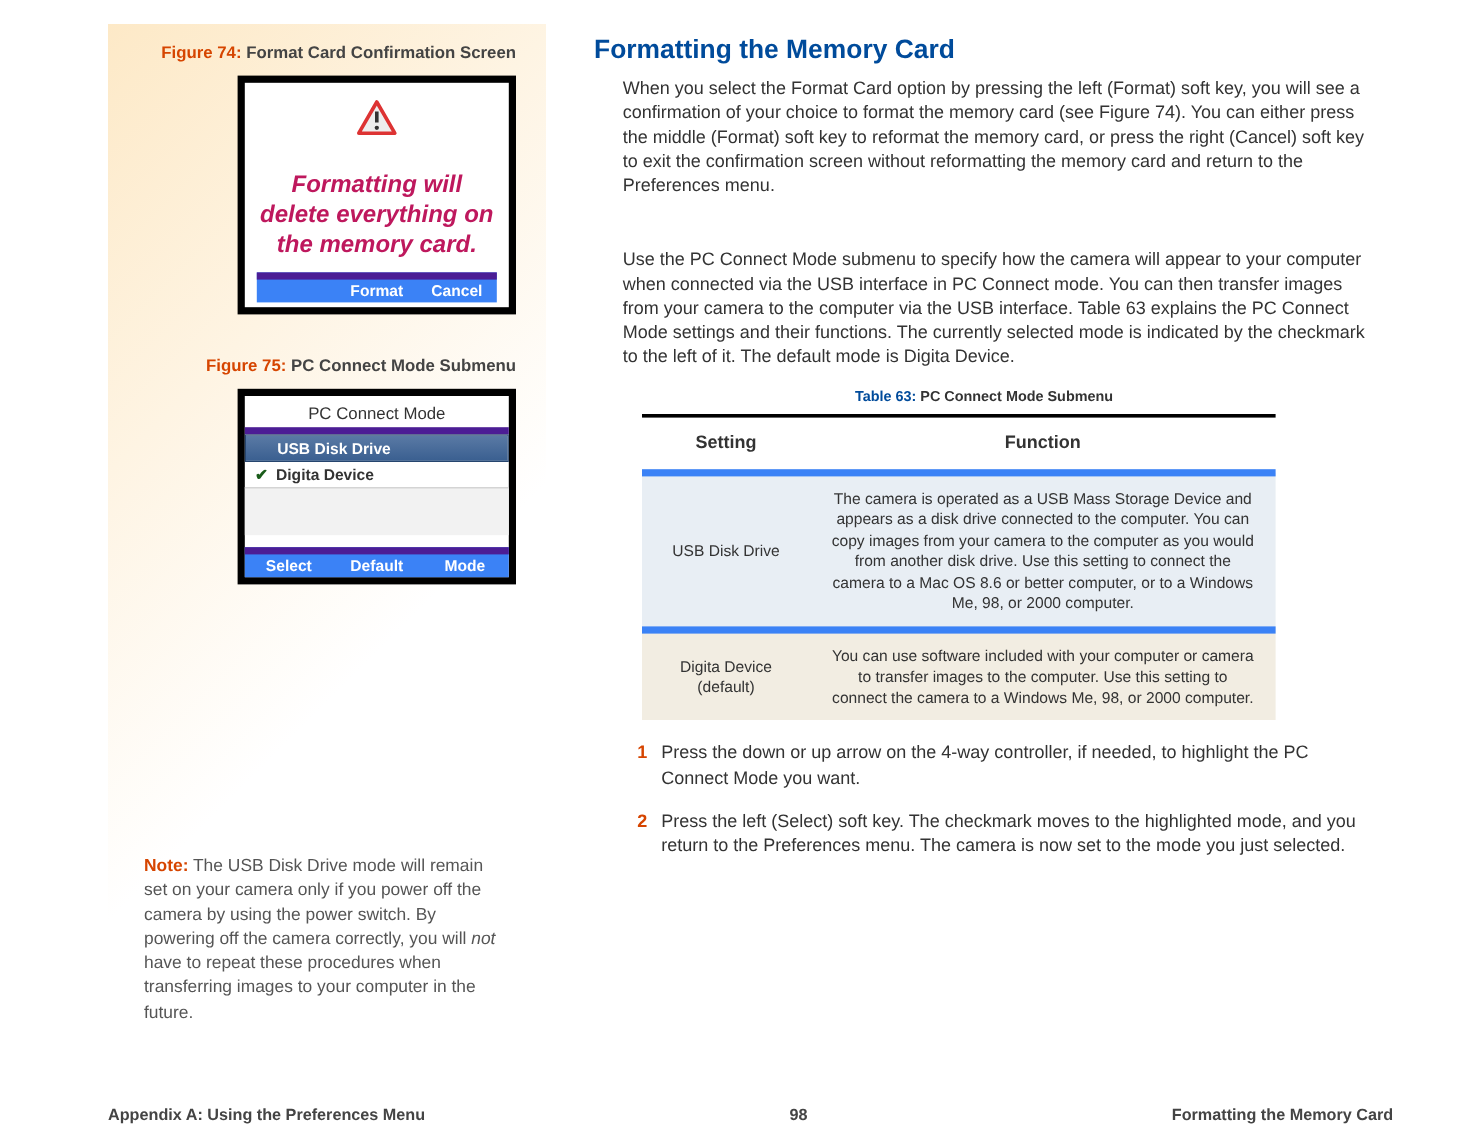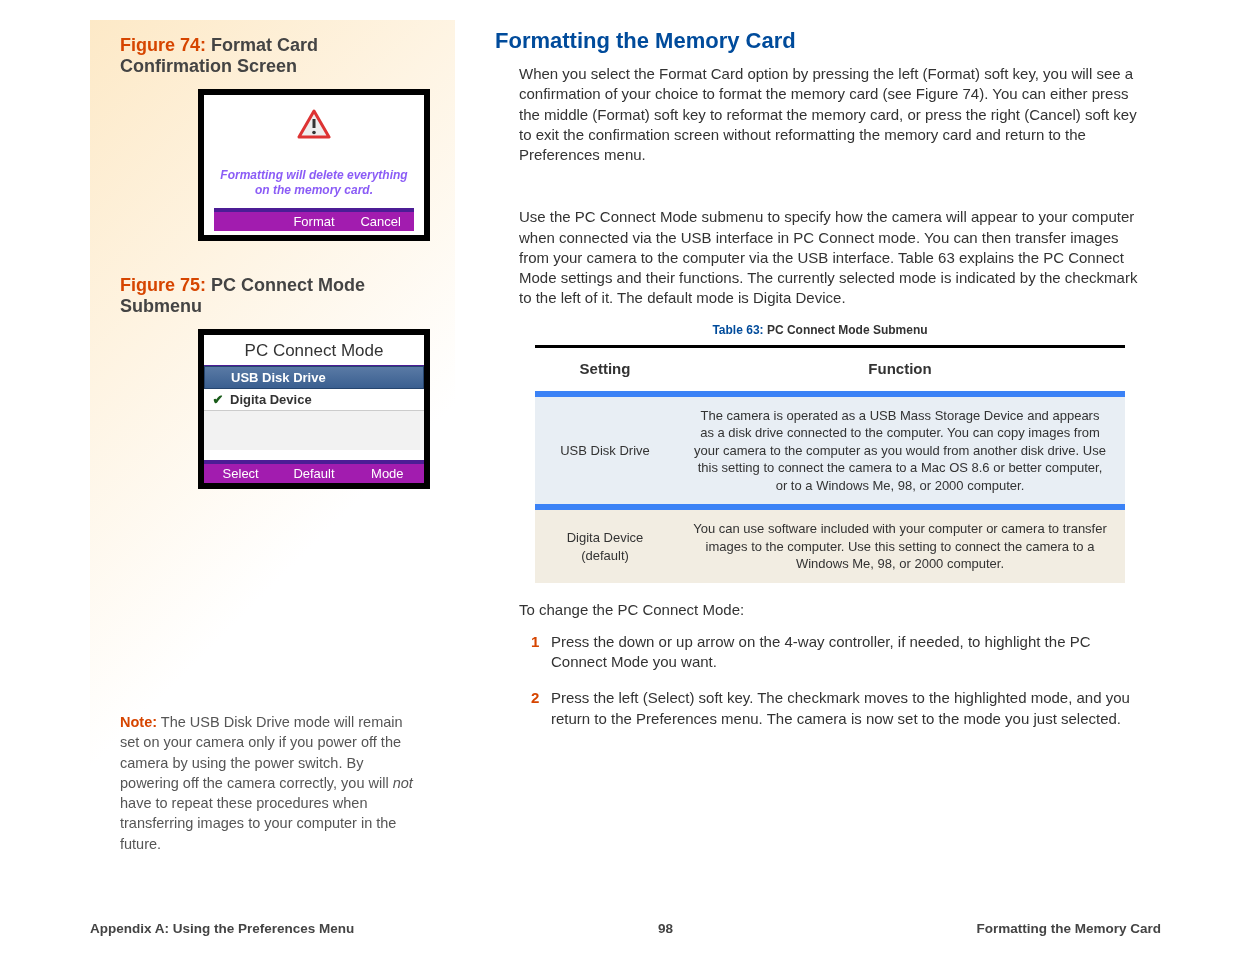--- a/index.html
+++ b/index.html
@@ -26,8 +26,9 @@
     flex-direction: column;
   }
   .fig-caption {
-    font-weight: bold;
-    font-size: 18px;
+    text-align: right;
+    font-weight: bold;
+    font-size: 14px;
     margin-bottom: 12px;
     color: #444;
   }

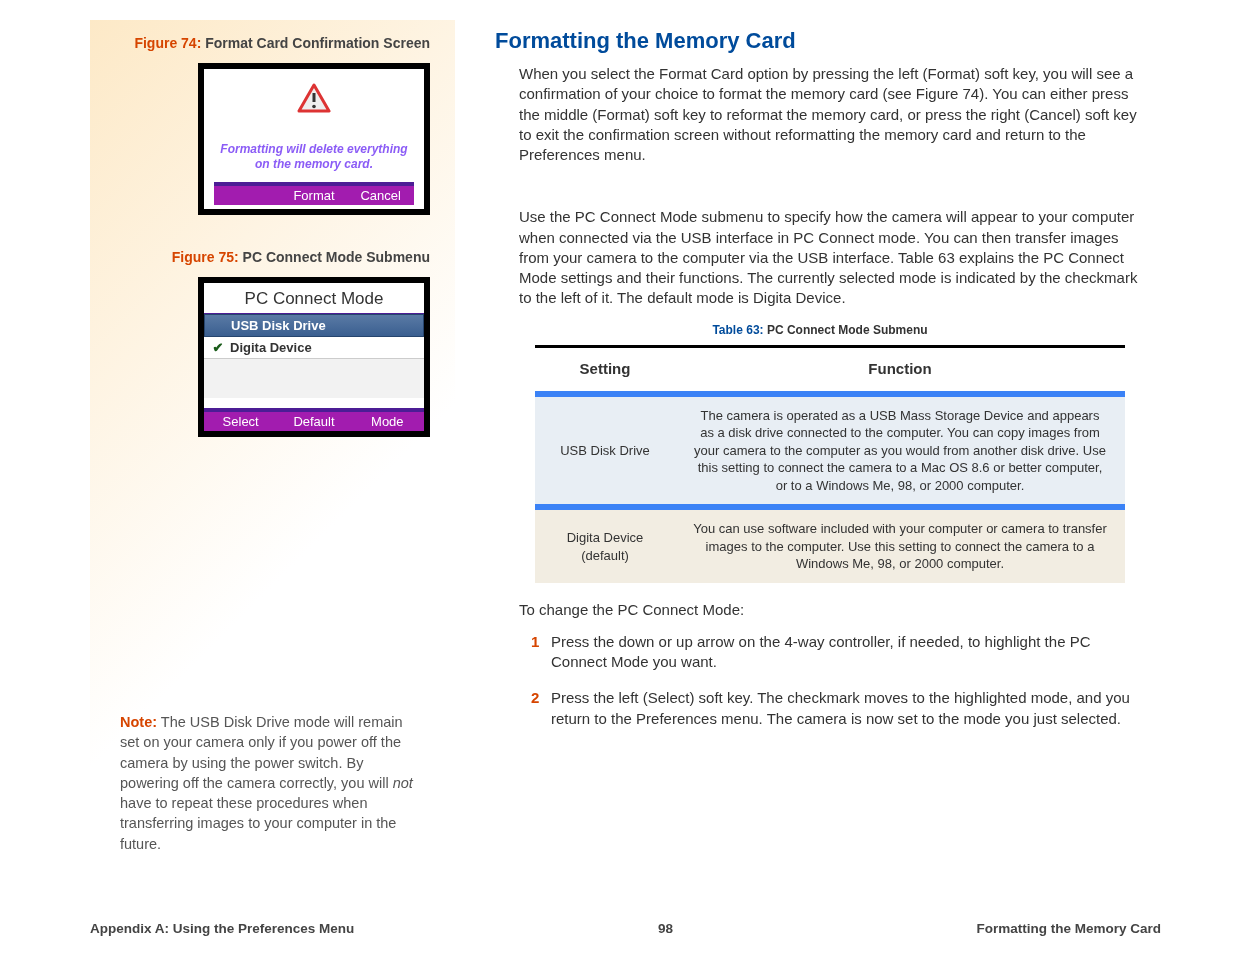--- a/index.html
+++ b/index.html
@@ -52,7 +52,7 @@
     margin: 0 auto 4px auto;
   }
   .warn-tri svg { display: block; margin: 0 auto; }
-  .lcd-text { font-size: 12px; line-height: 1.25; color: #8b5cf6; margin-top: 29px; }
+  .lcd-text { font-size: 20px; line-height: 1.25; color: #be185d; margin-top: 29px; }
   .lcd-softkeys {
     margin-top: 10px;
     background: #a21caf;

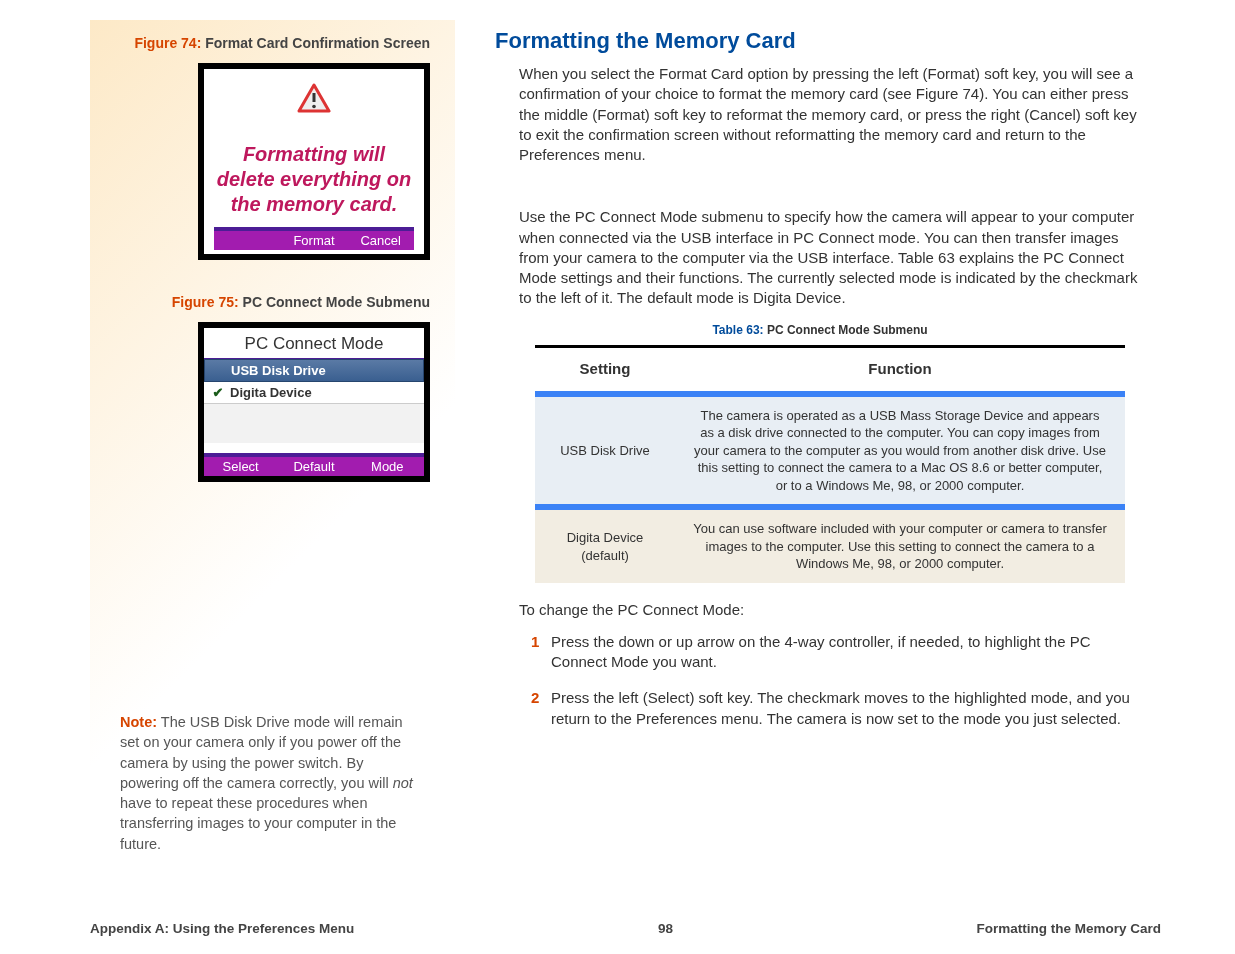--- a/index.html
+++ b/index.html
@@ -55,15 +55,15 @@
   .lcd-text { font-size: 20px; line-height: 1.25; color: #be185d; margin-top: 29px; }
   .lcd-softkeys {
     margin-top: 10px;
-    background: #a21caf;
+    background: #3b82f6;
     color: #fff;
     display: flex;
     font-family: "Trebuchet MS", sans-serif;
     font-style: normal;
-    font-weight: normal;
+    font-weight: bold;
     font-size: 13px;
     padding: 2px 0;
-    border-top: 4px solid #4c1d95;
+    border-top: 6px solid #4c1d95;
   }
   .lcd-softkeys span { flex: 1; text-align: center; }
 

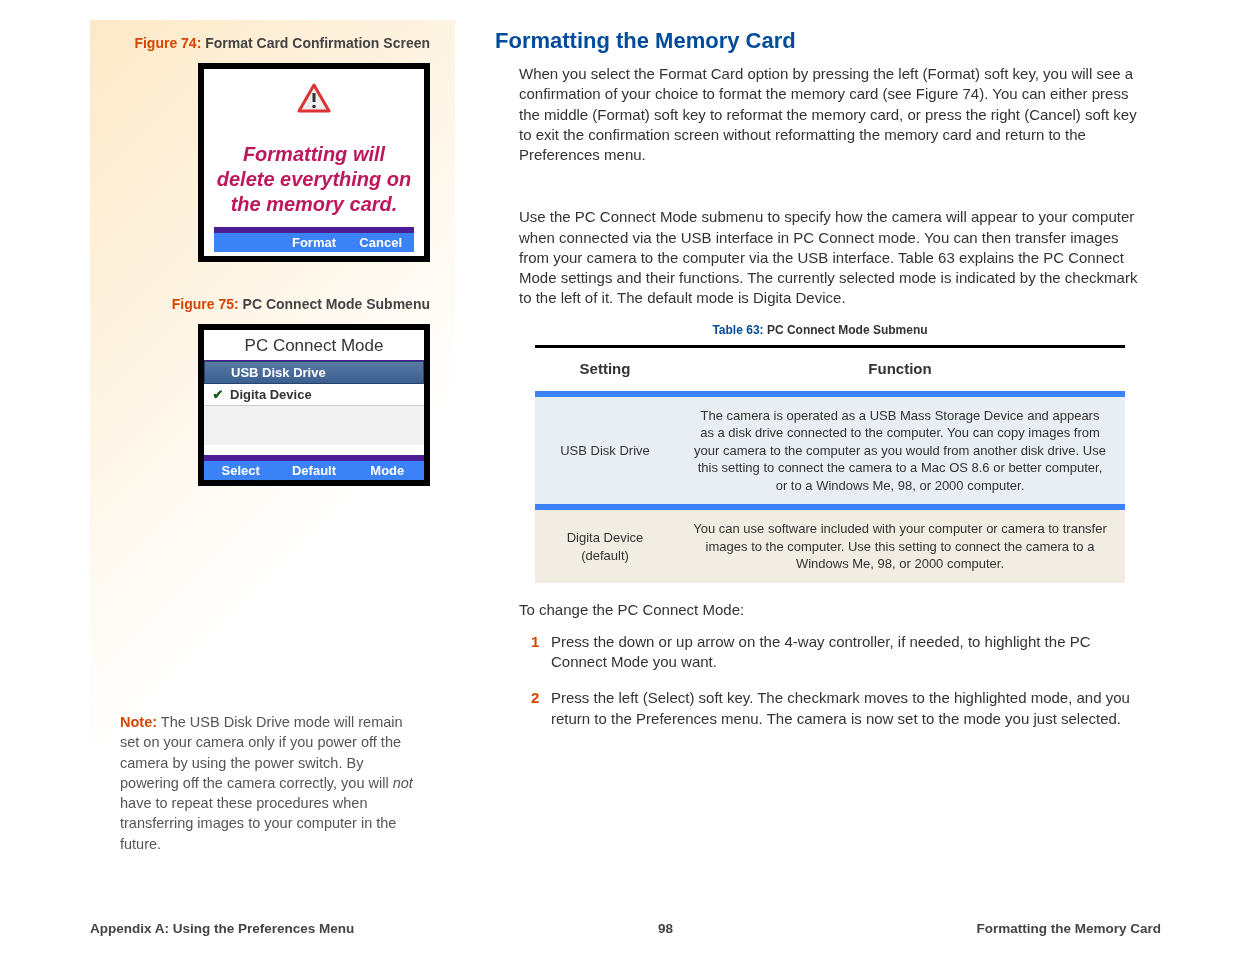--- a/index.html
+++ b/index.html
@@ -68,7 +68,7 @@
   .lcd-softkeys span { flex: 1; text-align: center; }
 
   .lcd2 .lcd-inner { padding: 0; text-align: left; font-family: "Trebuchet MS", sans-serif; font-style: normal; }
-  .pcm-title { text-align: center; font-size: 17px; padding: 6px 0 4px 0; border-bottom: 1px solid #4c1d95; font-style: normal; font-weight: normal; font-family: "Lucida Sans", sans-serif;}
+  .pcm-title { text-align: center; font-size: 14px; padding: 6px 0 4px 0; border-bottom: 6px solid #4c1d95; font-style: normal; font-weight: normal; font-family: "Lucida Sans", sans-serif;}
   .pcm-row { display: flex; align-items: center; font-size: 13px; padding: 3px 6px 3px 2px; }
   .pcm-row.sel { background: linear-gradient(#5a7aa5, #3a5f90); color: #fff; border: 1px solid #26456e;}
   .pcm-check { width: 24px; text-align: center; font-weight: bold; color: #1a5c1a; }

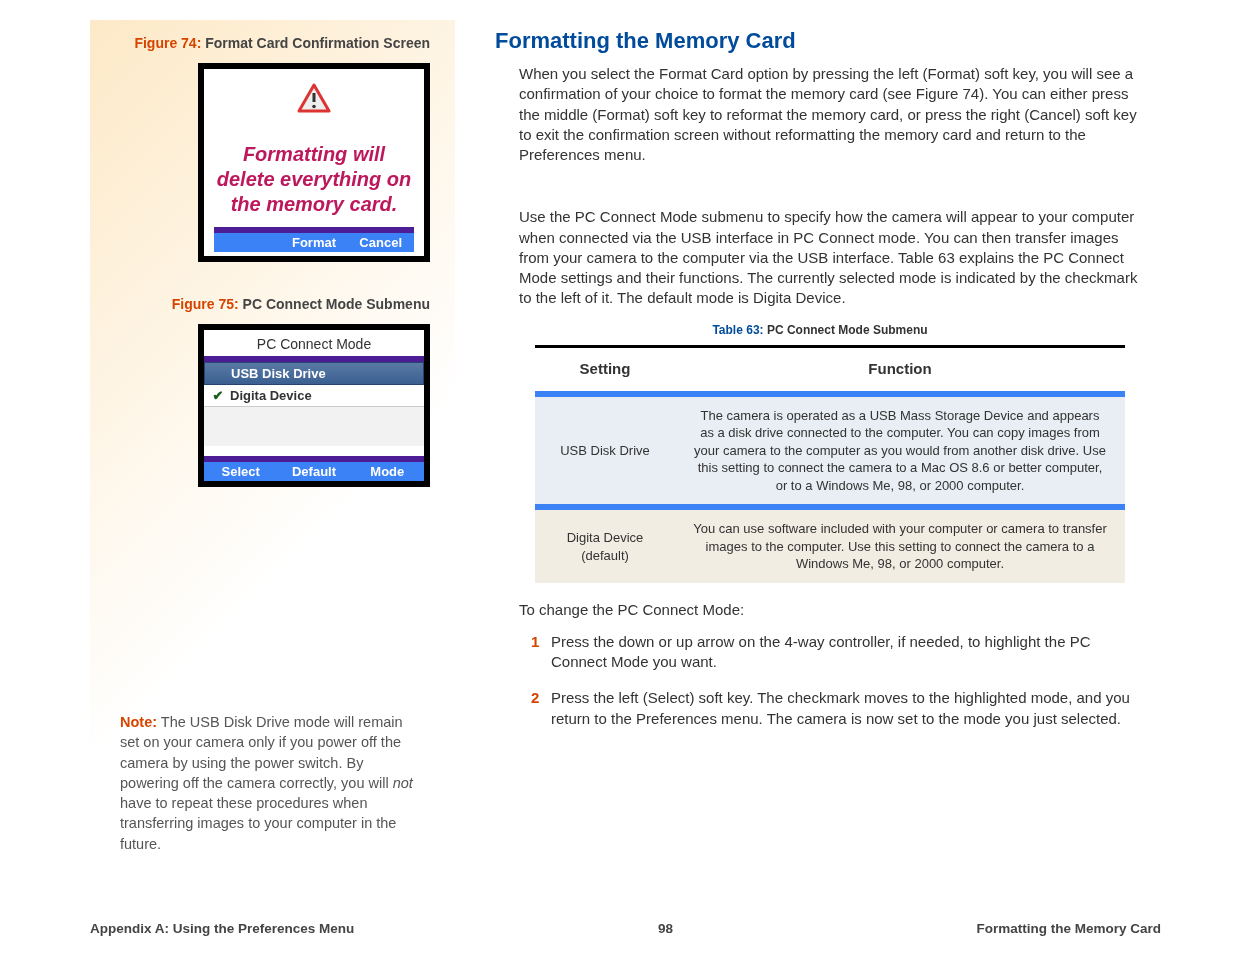--- a/index.html
+++ b/index.html
@@ -113,7 +113,7 @@
   }
   .table-caption .tnum { color: #004b9b; }
   table.pc-table {
-    width: 590px;
+    width: 528px;
     margin: 0 0 18px 40px;
     border-collapse: collapse;
   }

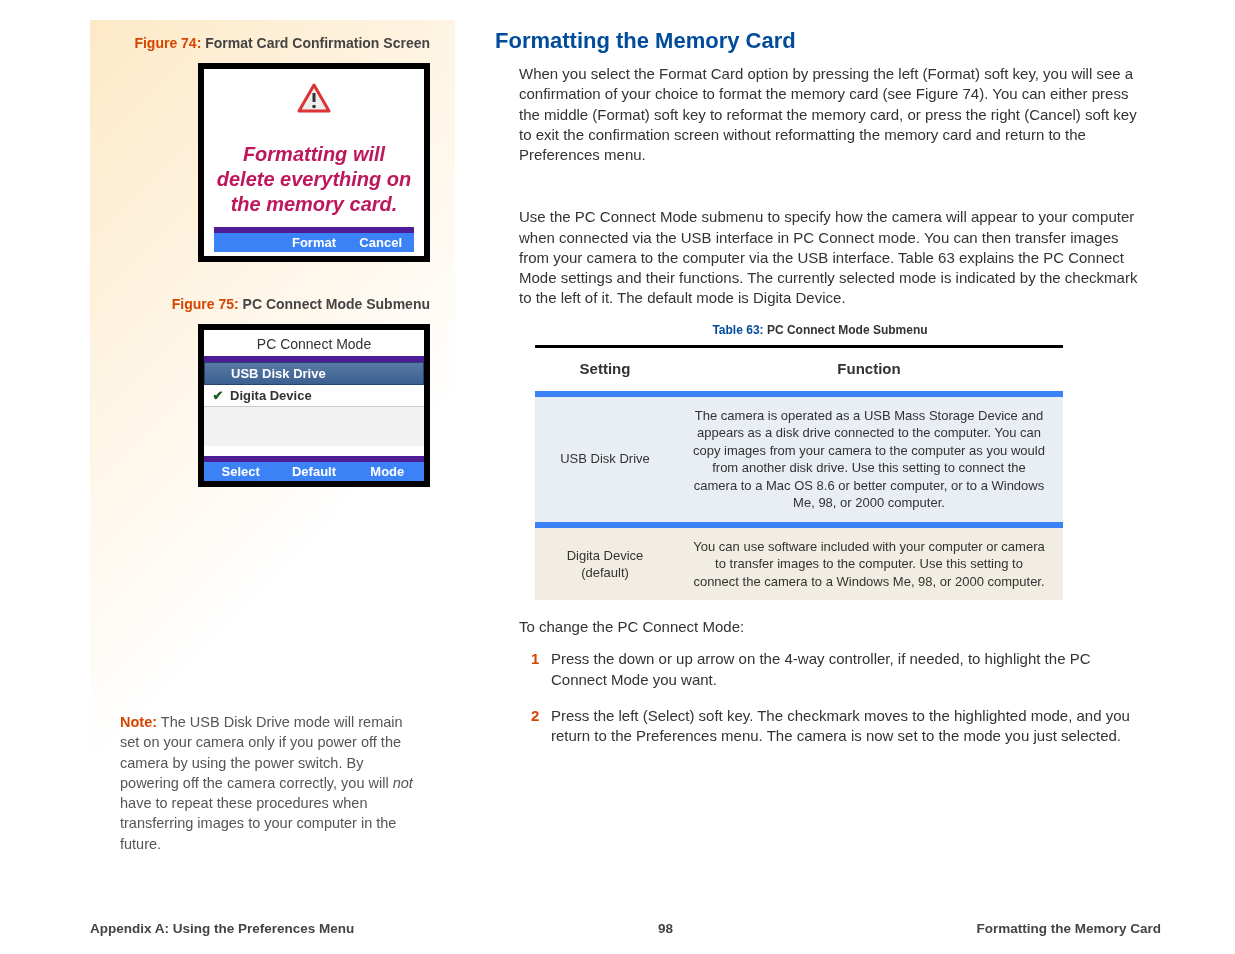--- a/index.html
+++ b/index.html
@@ -243,7 +243,6 @@
       </tbody>
     </table>
 
-    <p class="change-lead">To change the PC Connect Mode:</p>
 
     <ol class="steps">
       <li>

